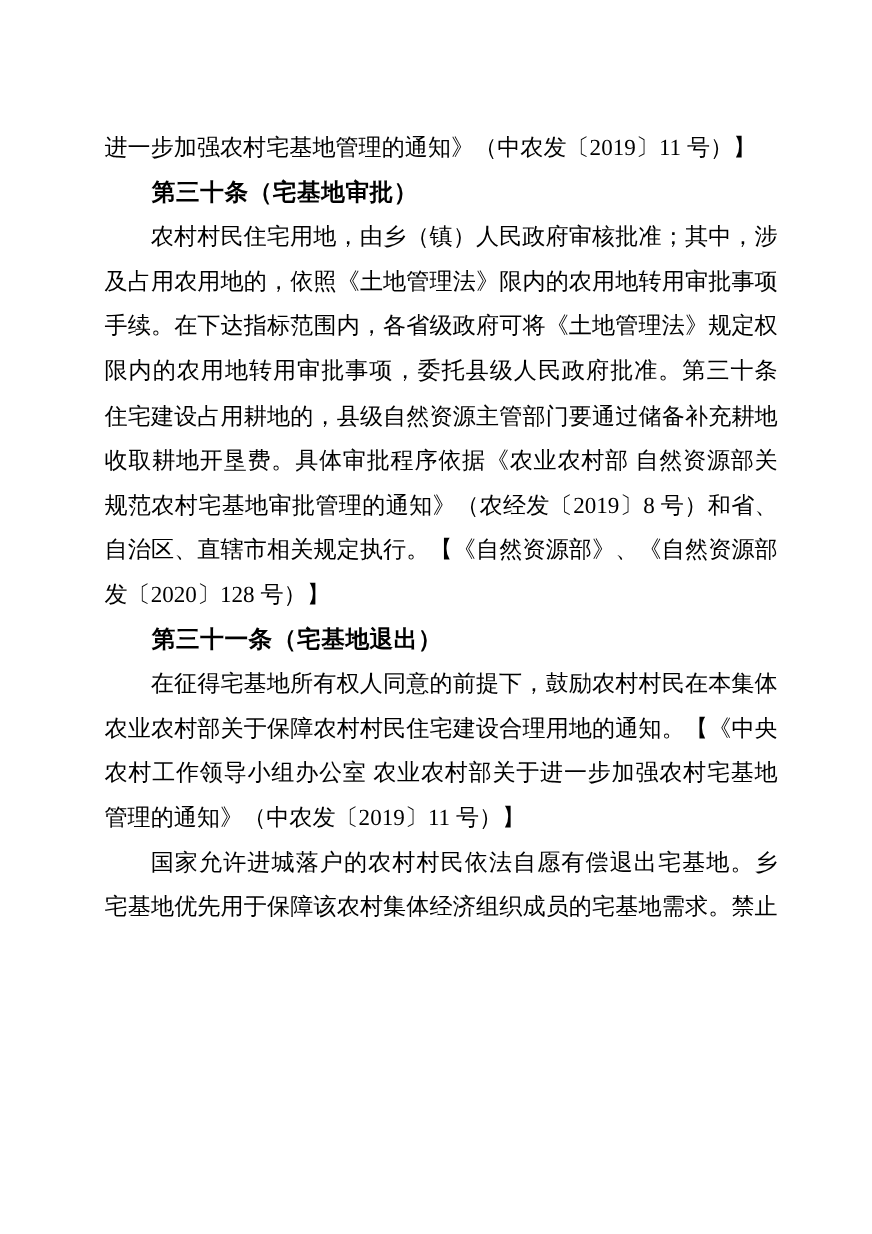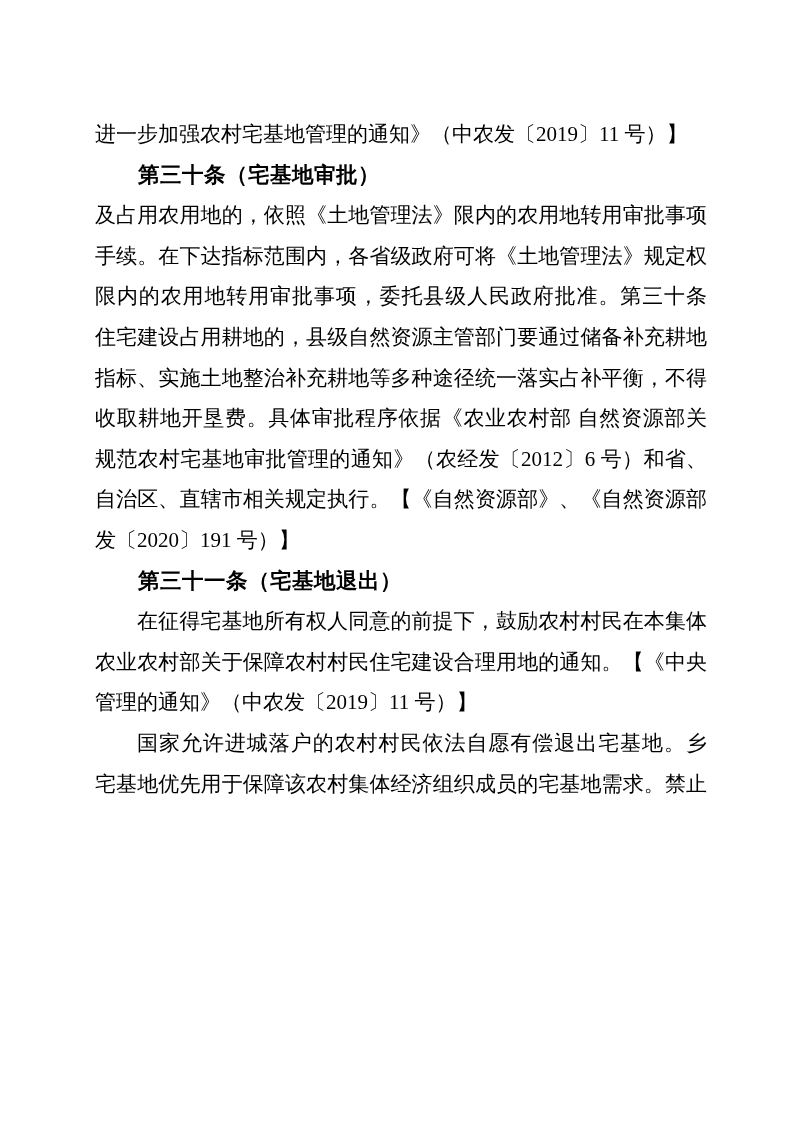--- a/index.html
+++ b/index.html
@@ -65,6 +65,7 @@
   <div class="content" id="doc-body">
       <div class="line no-justify">进一步加强农村宅基地管理的通知》（中农发〔2019〕11 号）】</div>
       <div class="line heading indent no-justify">第三十条（宅基地审批）</div>
+      <div class="line indent">农村村民住宅用地，由乡（镇）人民政府审核批准；其中，涉</div>
       <div class="line">及占用农用地的，依照《土地管理法》限内的农用地转用审批事项</div>
       <div class="line">手续。在下达指标范围内，各省级政府可将《土地管理法》规定权</div>
       <div class="line">限内的农用地转用审批事项，委托县级人民政府批准。第三十条</div>

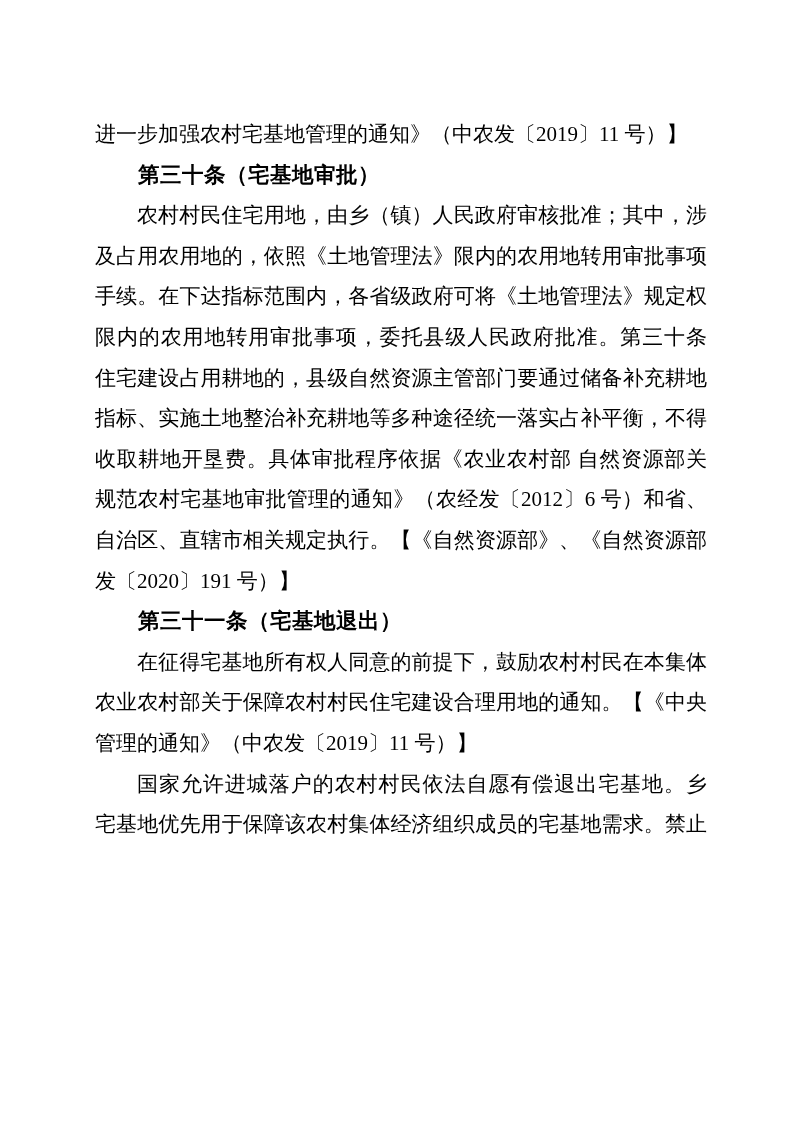--- a/index.html
+++ b/index.html
@@ -70,7 +70,6 @@
       <div class="line">手续。在下达指标范围内，各省级政府可将《土地管理法》规定权</div>
       <div class="line">限内的农用地转用审批事项，委托县级人民政府批准。第三十条</div>
       <div class="line">住宅建设占用耕地的，县级自然资源主管部门要通过储备补充耕地</div>
-      <div class="line">指标、实施土地整治补充耕地等多种途径统一落实占补平衡，不得</div>
       <div class="line">收取耕地开垦费。具体审批程序依据《农业农村部 自然资源部关于</div>
       <div class="line">规范农村宅基地审批管理的通知》（农经发〔2012〕6 号）和省、</div>
       <div class="line">自治区、直辖市相关规定执行。【《自然资源部》、《自然资源部</div>

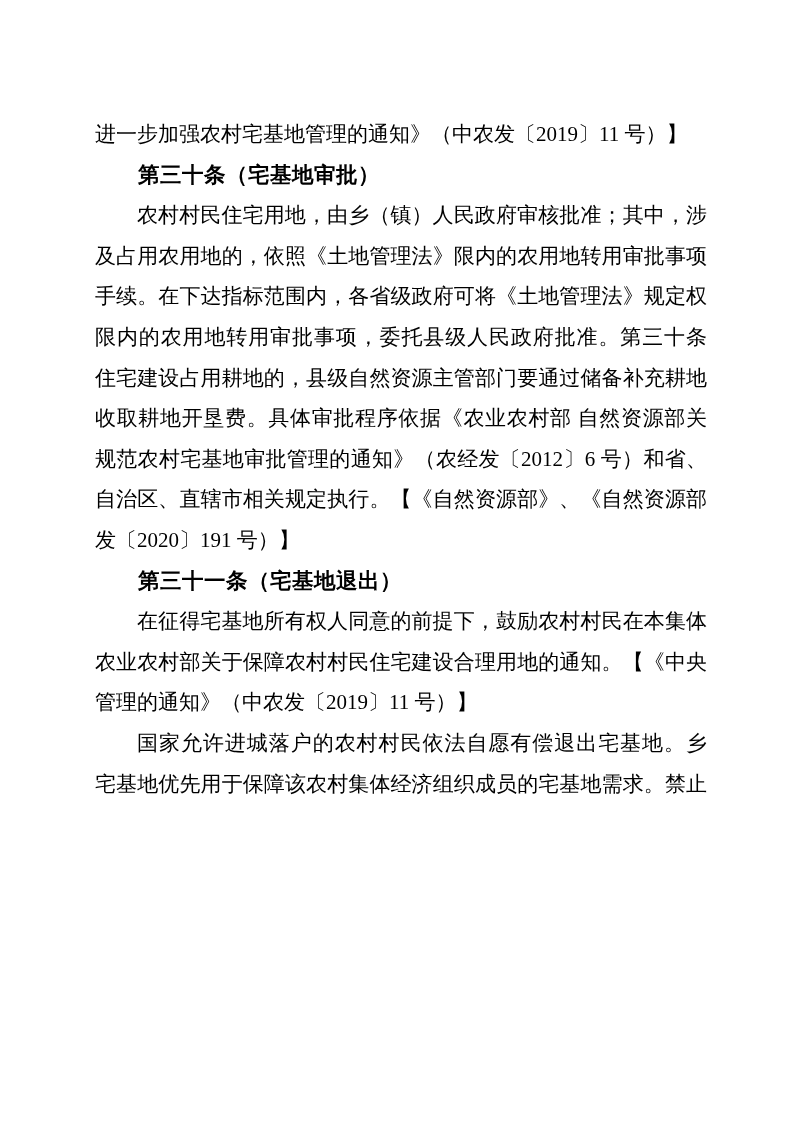--- a/index.html
+++ b/index.html
@@ -71,7 +71,7 @@
       <div class="line">限内的农用地转用审批事项，委托县级人民政府批准。第三十条</div>
       <div class="line">住宅建设占用耕地的，县级自然资源主管部门要通过储备补充耕地</div>
       <div class="line">收取耕地开垦费。具体审批程序依据《农业农村部 自然资源部关于</div>
-      <div class="line">规范农村宅基地审批管理的通知》（农经发〔2012〕6 号）和省、</div>
+      <div class="line">规范农村宅基地审批管理的通知》（农经发〔2019〕8 号）和省、</div>
       <div class="line">自治区、直辖市相关规定执行。【《自然资源部》、《自然资源部</div>
       <div class="line no-justify">发〔2020〕191 号）】</div>
       <div class="line heading indent no-justify">第三十一条（宅基地退出）</div>

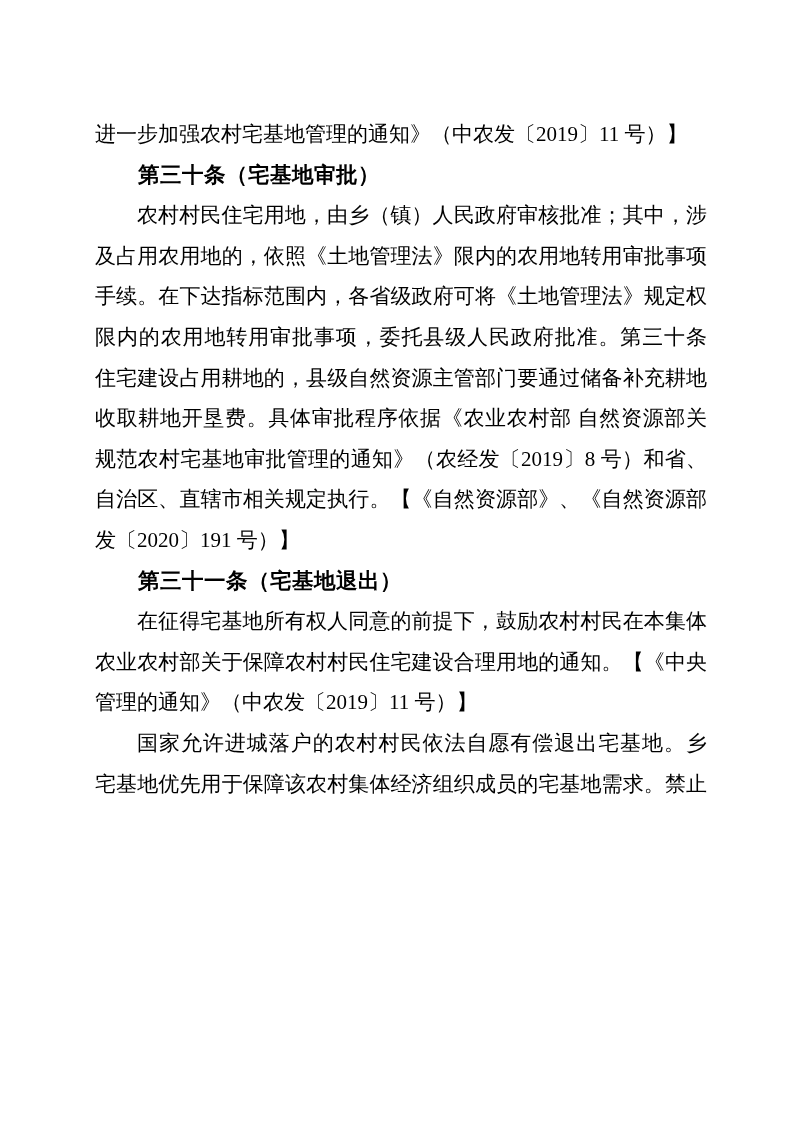--- a/index.html
+++ b/index.html
@@ -73,7 +73,7 @@
       <div class="line">收取耕地开垦费。具体审批程序依据《农业农村部 自然资源部关于</div>
       <div class="line">规范农村宅基地审批管理的通知》（农经发〔2019〕8 号）和省、</div>
       <div class="line">自治区、直辖市相关规定执行。【《自然资源部》、《自然资源部</div>
-      <div class="line no-justify">发〔2020〕191 号）】</div>
+      <div class="line no-justify">发〔2020〕128 号）】</div>
       <div class="line heading indent no-justify">第三十一条（宅基地退出）</div>
       <div class="line indent">在征得宅基地所有权人同意的前提下，鼓励农村村民在本集体</div>
       <div class="line">农业农村部关于保障农村村民住宅建设合理用地的通知。【《中央</div>

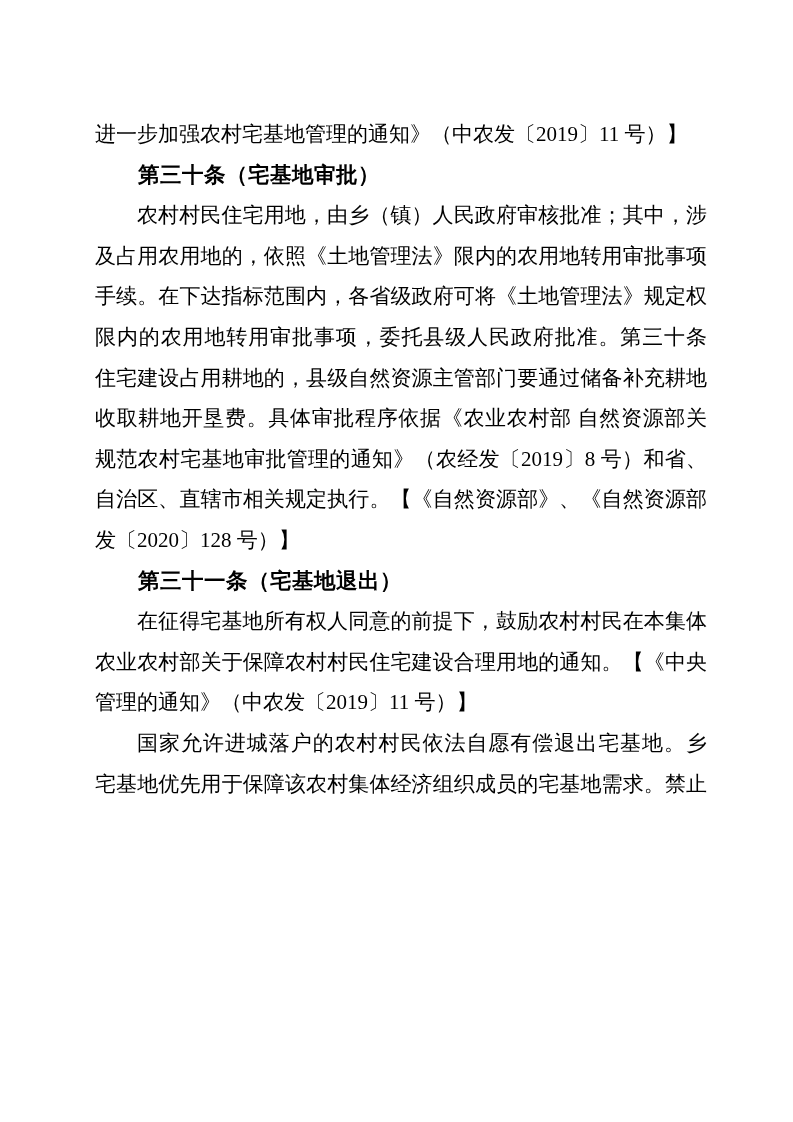--- a/index.html
+++ b/index.html
@@ -77,6 +77,7 @@
       <div class="line heading indent no-justify">第三十一条（宅基地退出）</div>
       <div class="line indent">在征得宅基地所有权人同意的前提下，鼓励农村村民在本集体</div>
       <div class="line">农业农村部关于保障农村村民住宅建设合理用地的通知。【《中央</div>
+      <div class="line">农村工作领导小组办公室 农业农村部关于进一步加强农村宅基地</div>
       <div class="line no-justify">管理的通知》（中农发〔2019〕11 号）】</div>
       <div class="line indent">国家允许进城落户的农村村民依法自愿有偿退出宅基地。乡</div>
       <div class="line">宅基地优先用于保障该农村集体经济组织成员的宅基地需求。禁止</div>

